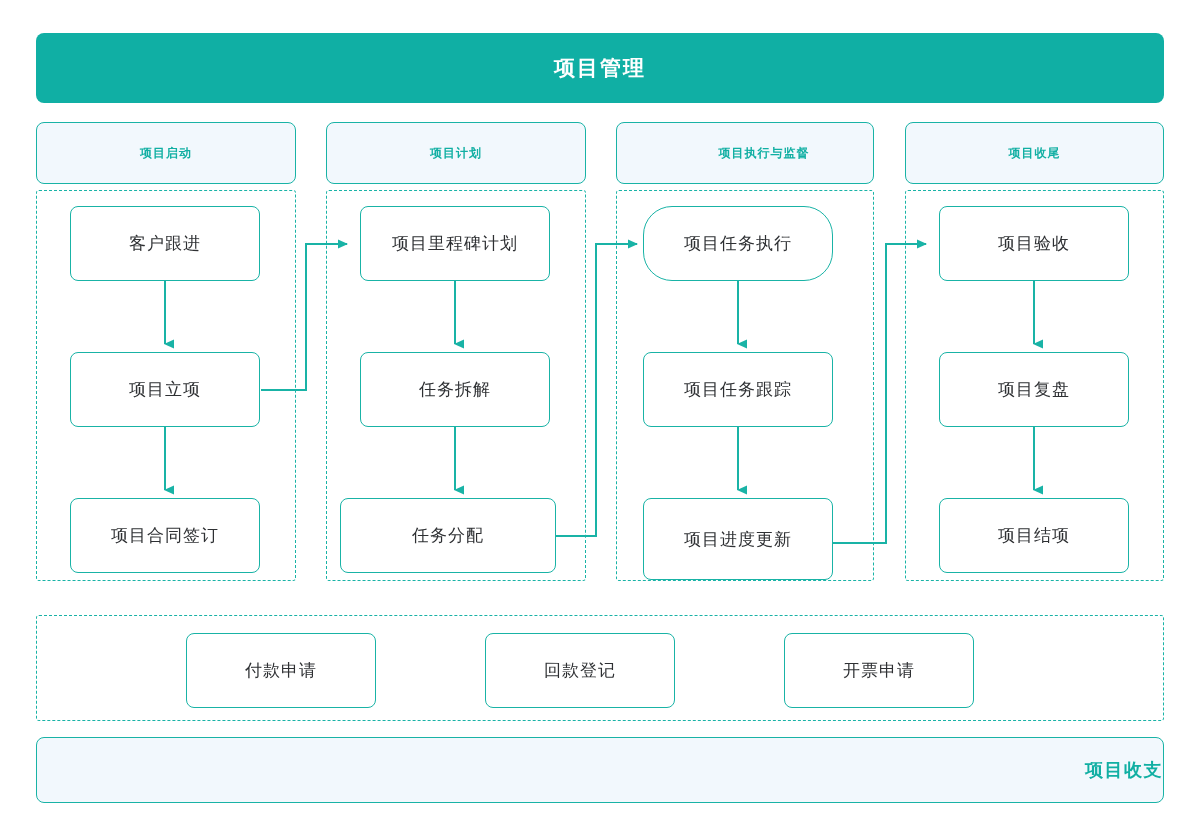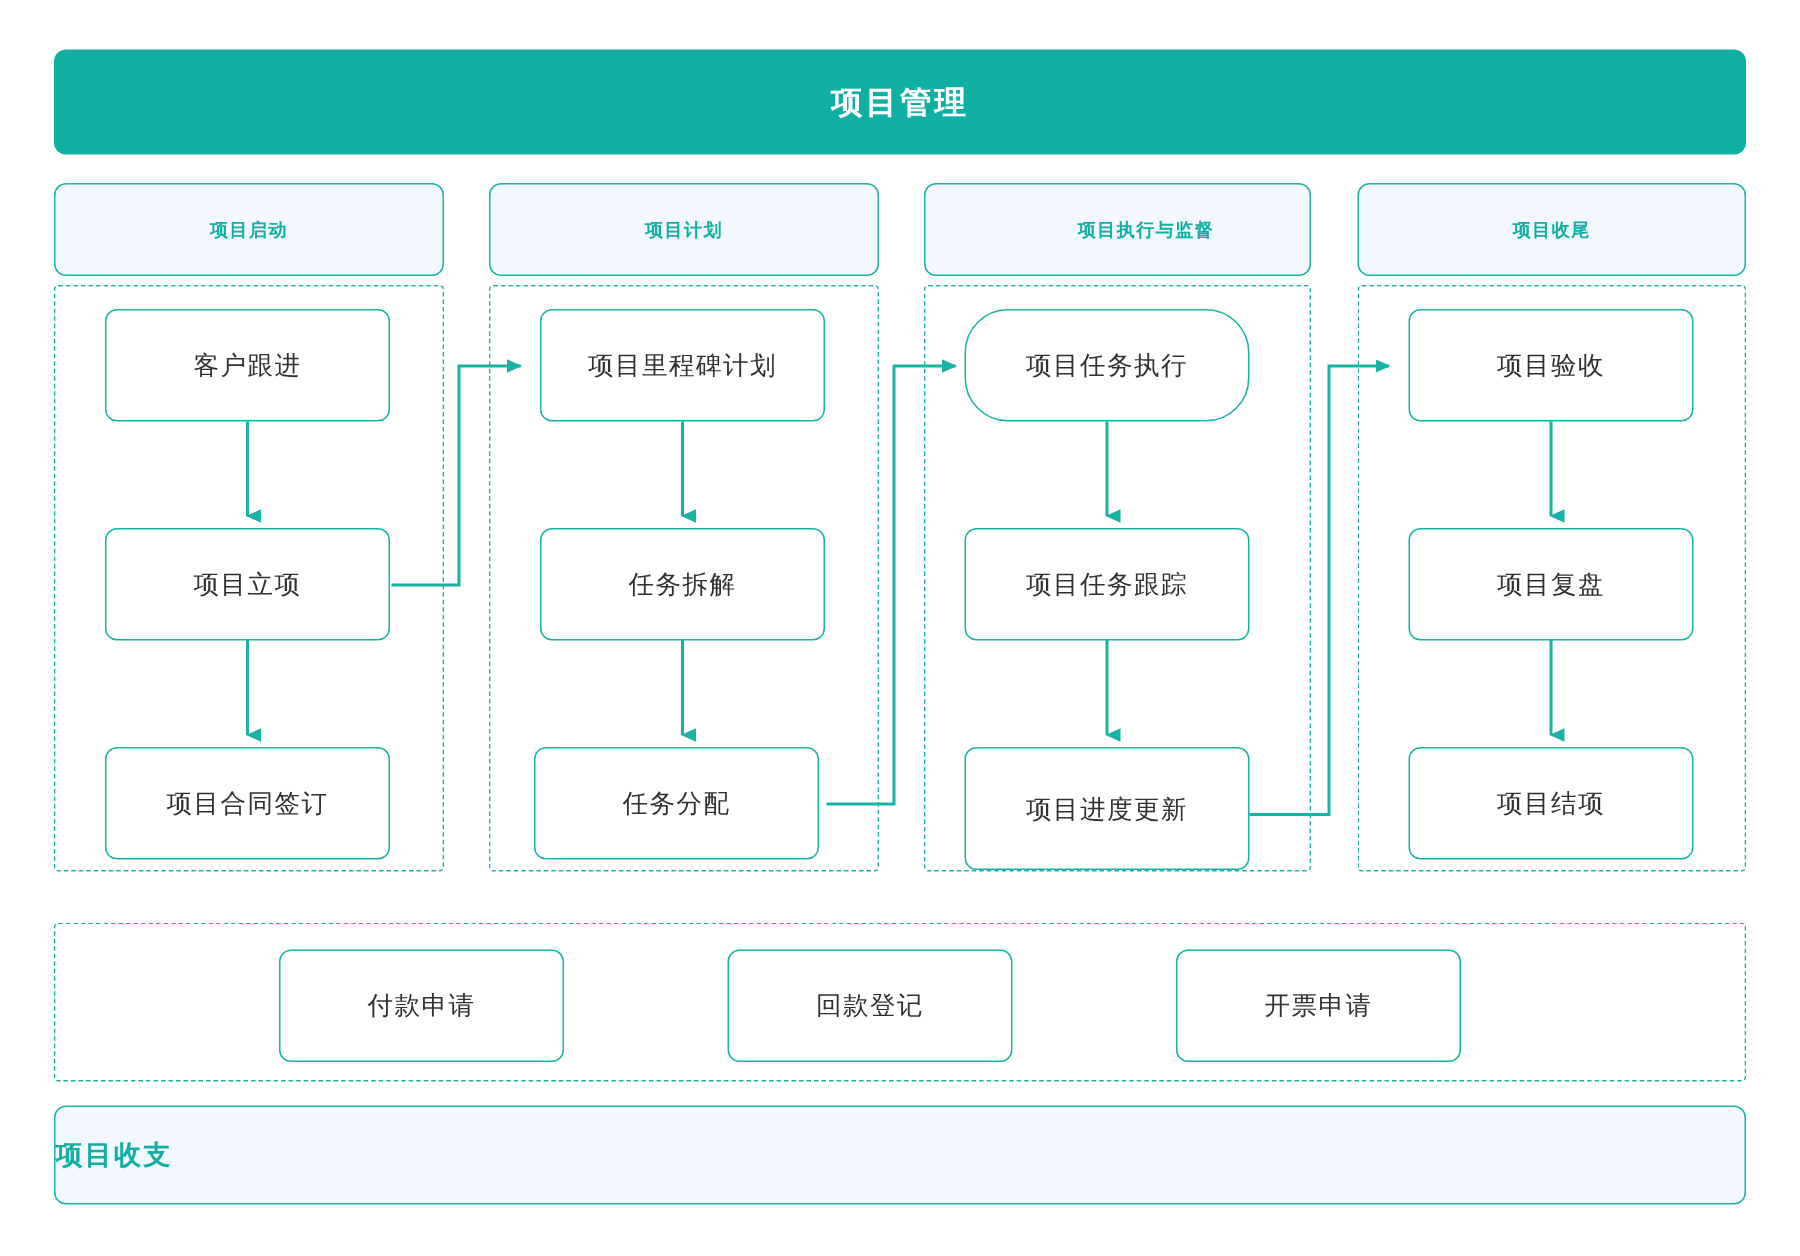--- a/index.html
+++ b/index.html
@@ -208,7 +208,7 @@
   <div class="node" style="left:360px; top:352px; width:190px; height:75px;">
     <span class="node-label">任务拆解</span>
   </div>
-  <div class="node" style="left:356px; top:498px; width:190px; height:75px;">
+  <div class="node" style="left:340px; top:498px; width:216px; height:75px;">
     <span class="node-label">任务分配</span>
   </div>
 

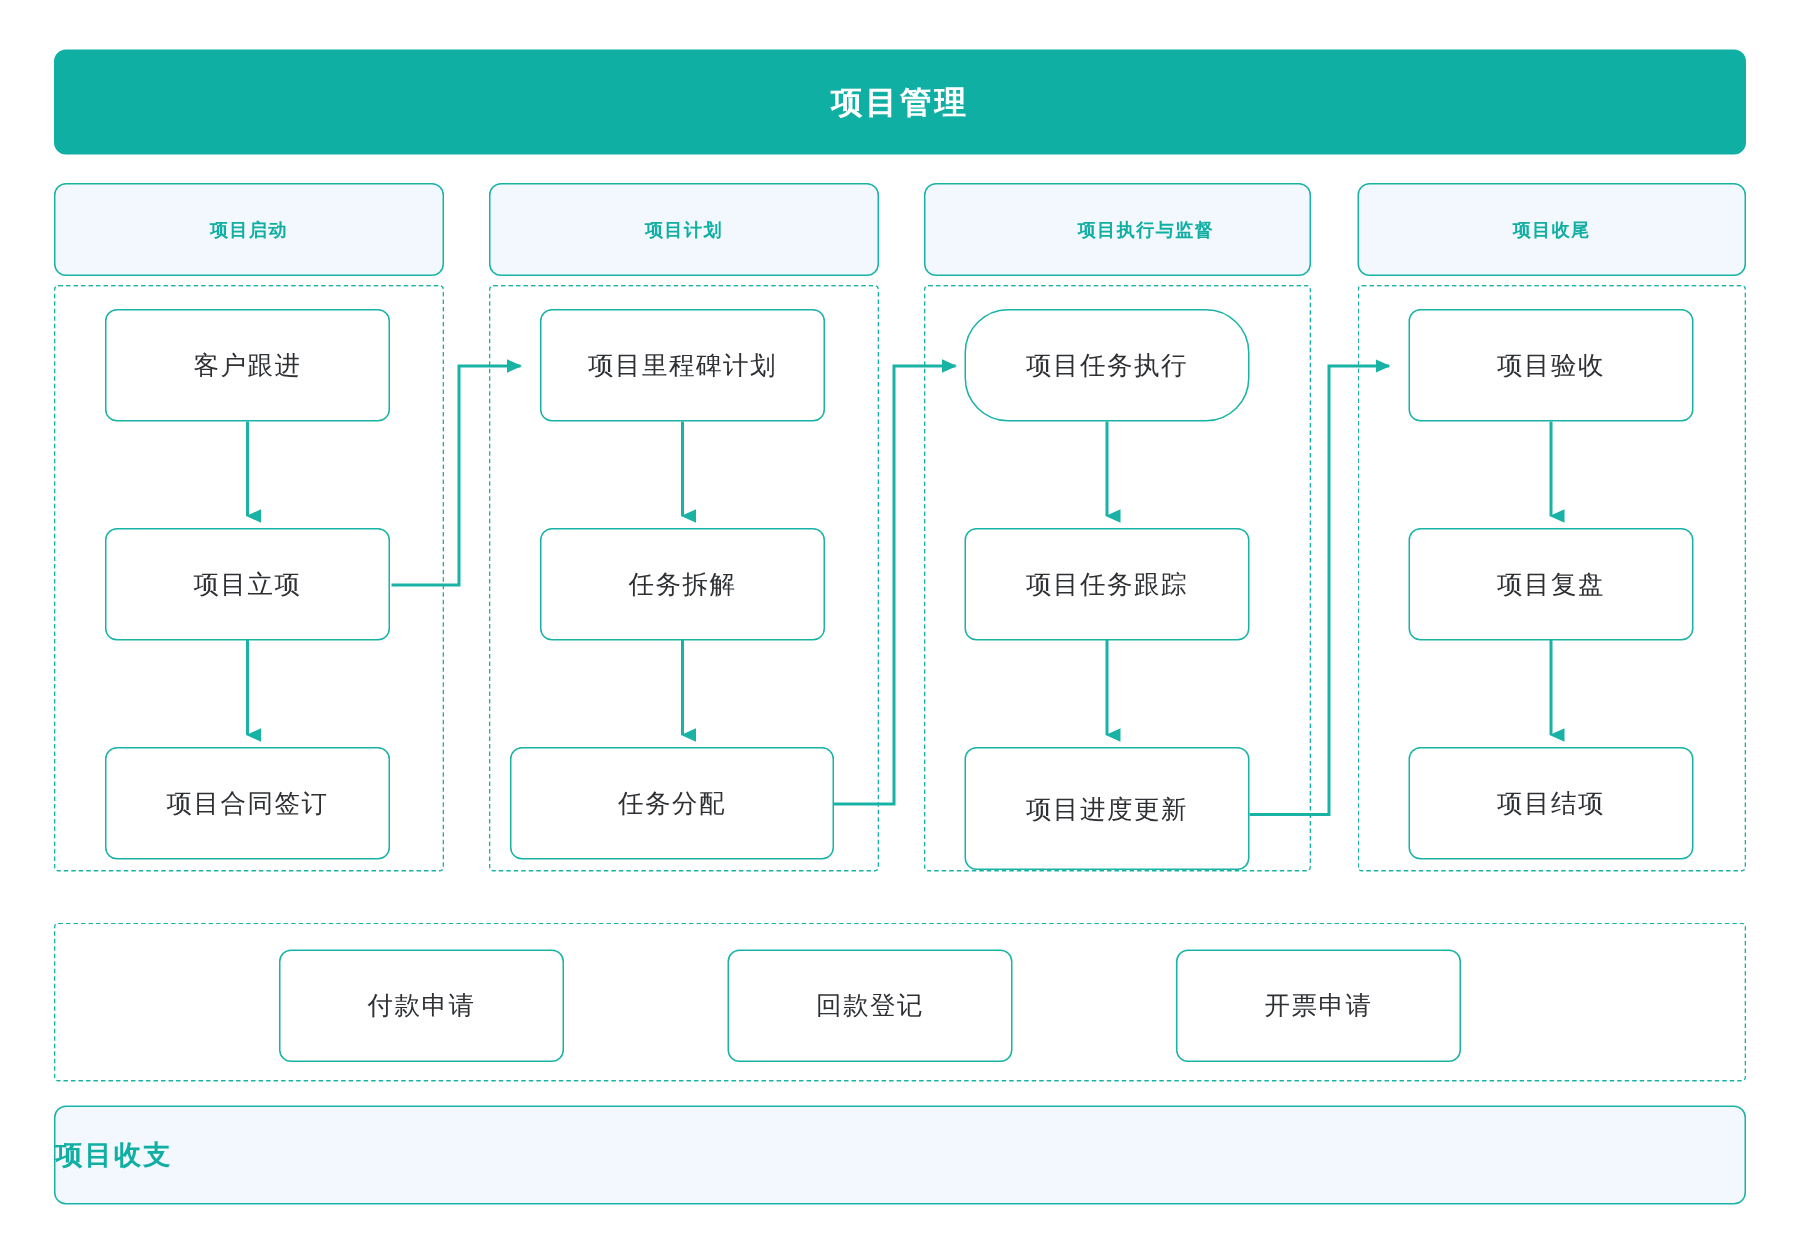--- a/index.html
+++ b/index.html
@@ -112,7 +112,7 @@
     border-radius: 8px;
     display: flex;
     align-items: center;
-    justify-content: flex-start;
+    justify-content: flex-end;
     box-sizing: border-box;
   }
   .footer-label {

